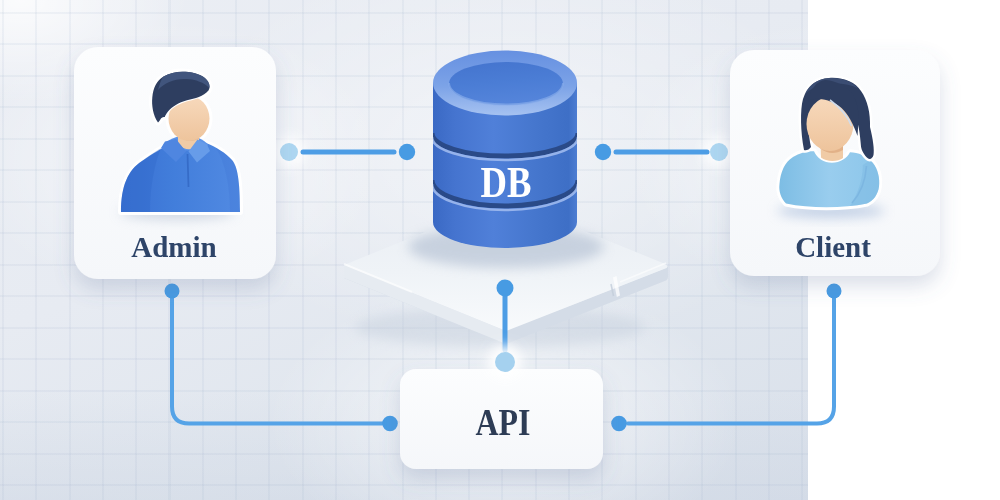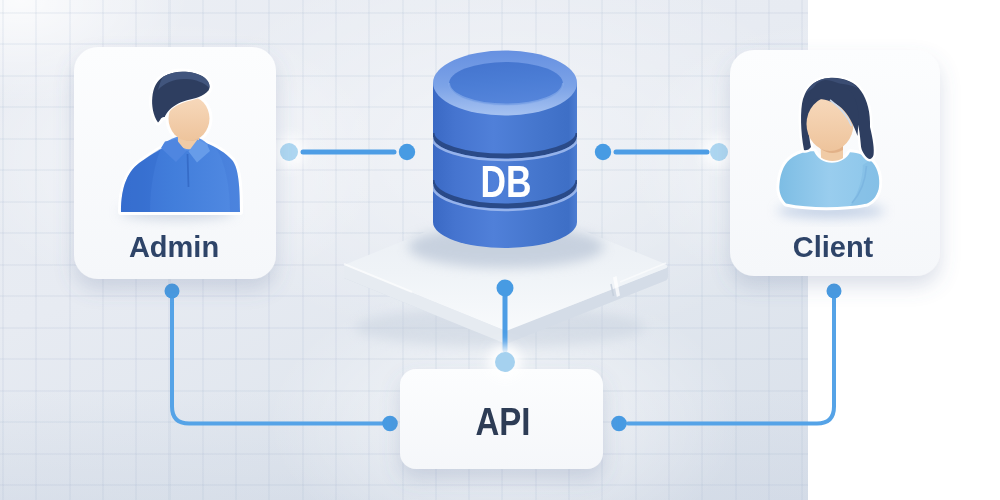--- a/index.html
+++ b/index.html
@@ -13,6 +13,7 @@
       radial-gradient(460px 280px at 505px 150px, rgba(255,255,255,0.45), rgba(255,255,255,0) 72%),
       linear-gradient(to bottom, rgba(203,212,226,0) 78%, rgba(203,212,226,0.4) 100%),
       linear-gradient(158deg, #ebeef4 0%, #e7ebf2 40%, #e0e6ee 70%, #d9e0ea 100%);
+    font-family: Liberation Serif, serif;
   }
   .grid{position:absolute;inset:0;
     background:

